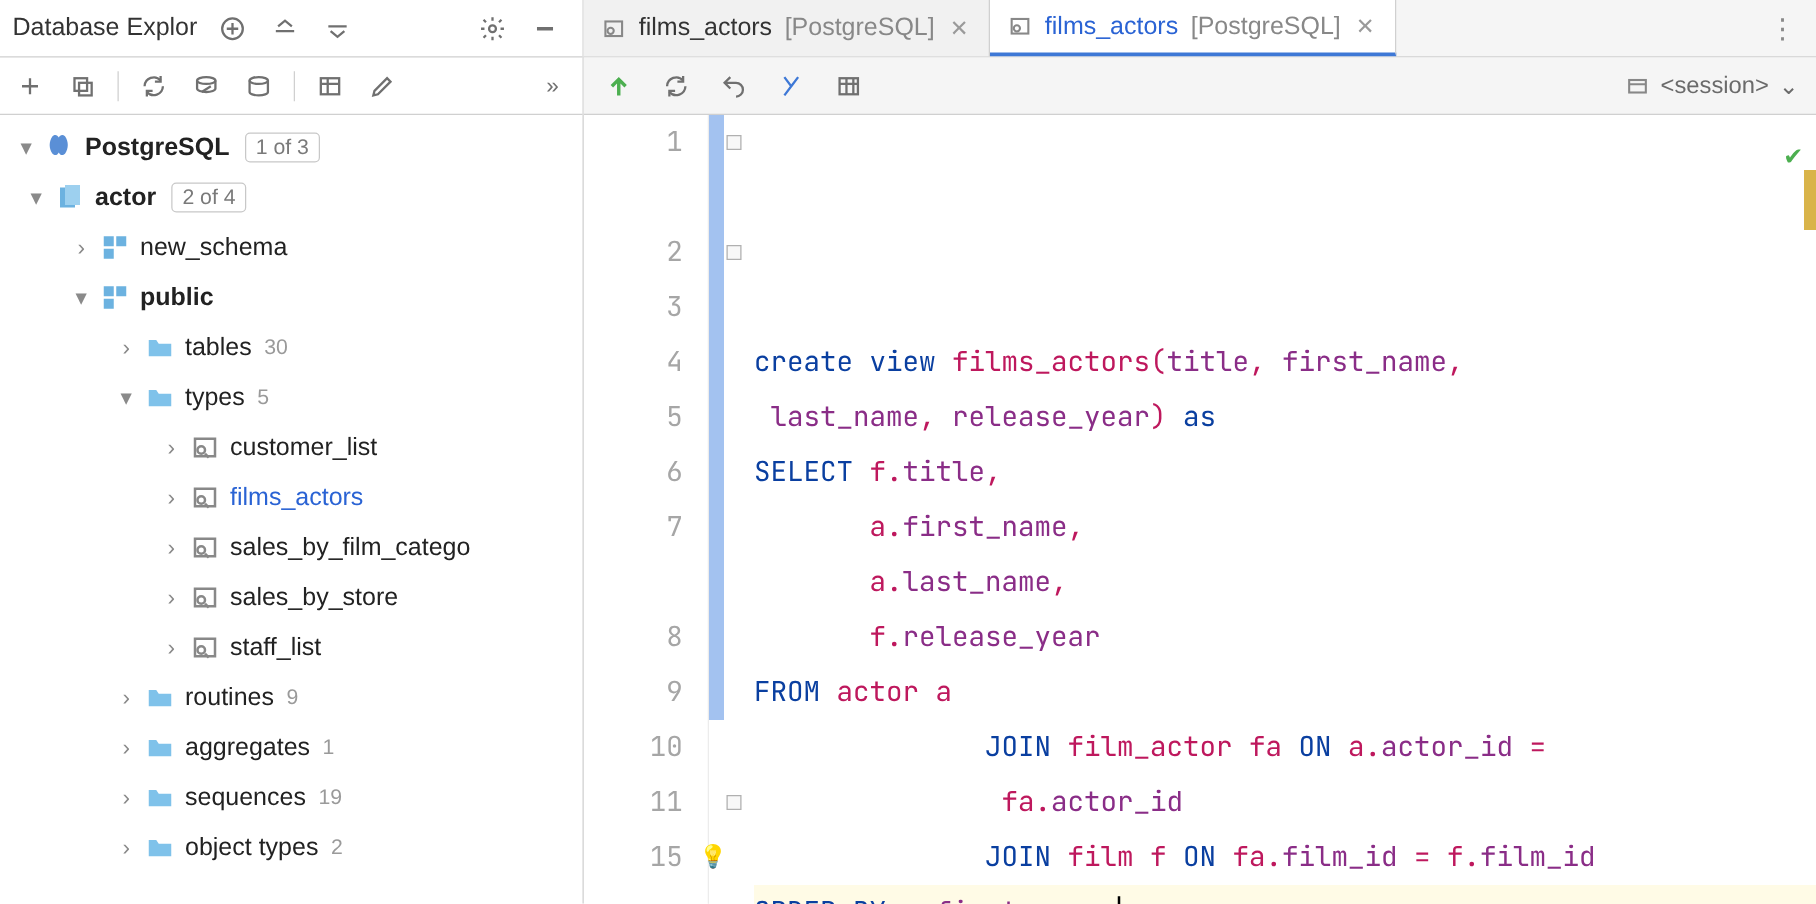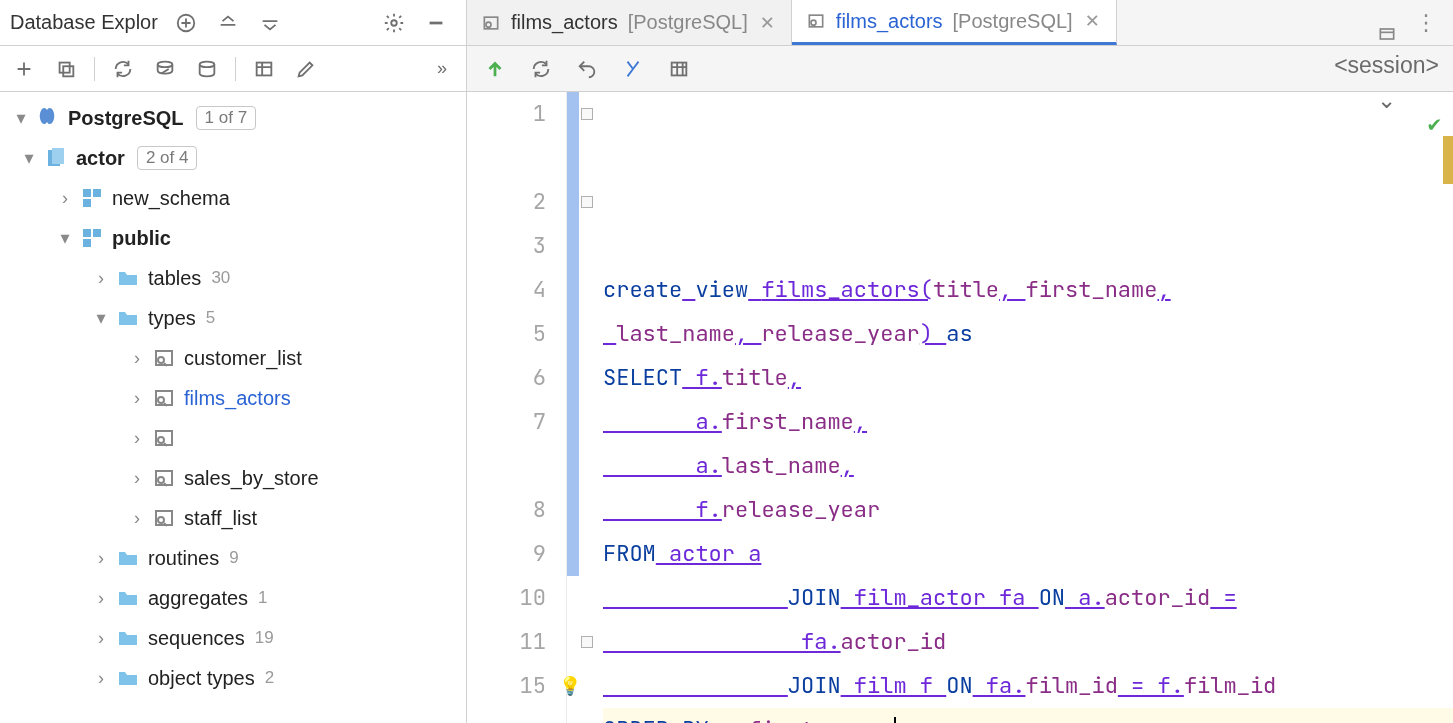--- a/index.html
+++ b/index.html
@@ -160,8 +160,7 @@
   align-items: center;
   gap: 8px;
   color: #6b6b6b;
-  font-size: 23px;
-  flex-direction: column;
+  font-size: 19px;
 }
 .editor {
   flex: 1;

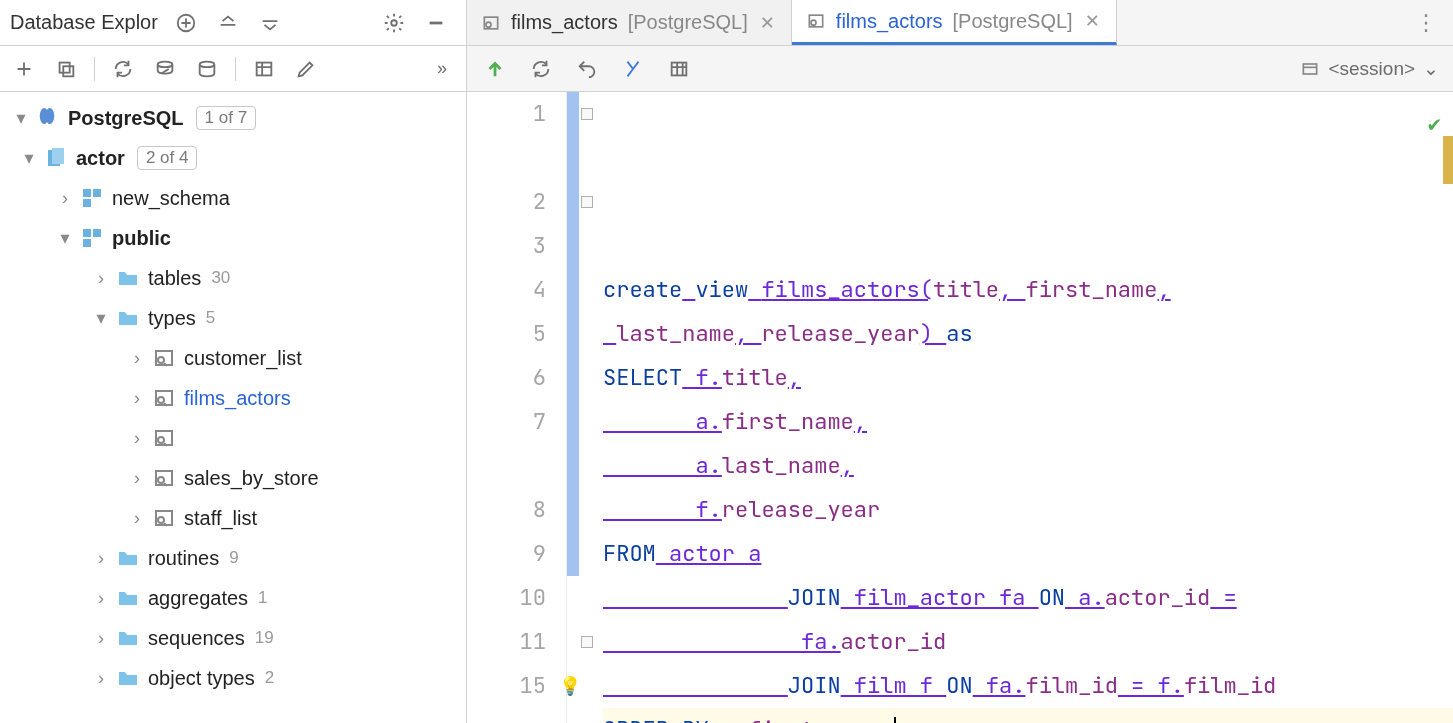--- a/index.html
+++ b/index.html
@@ -338,7 +338,7 @@
             </svg>
           </span>
         <span class="tree-label bold">PostgreSQL</span>
-        <span class="tree-badge">1 of 7</span>
+        <span class="tree-badge">1 of 3</span>
       </div>
       <div class="tree-row indent-1">
         <span class="chevron">▾</span>

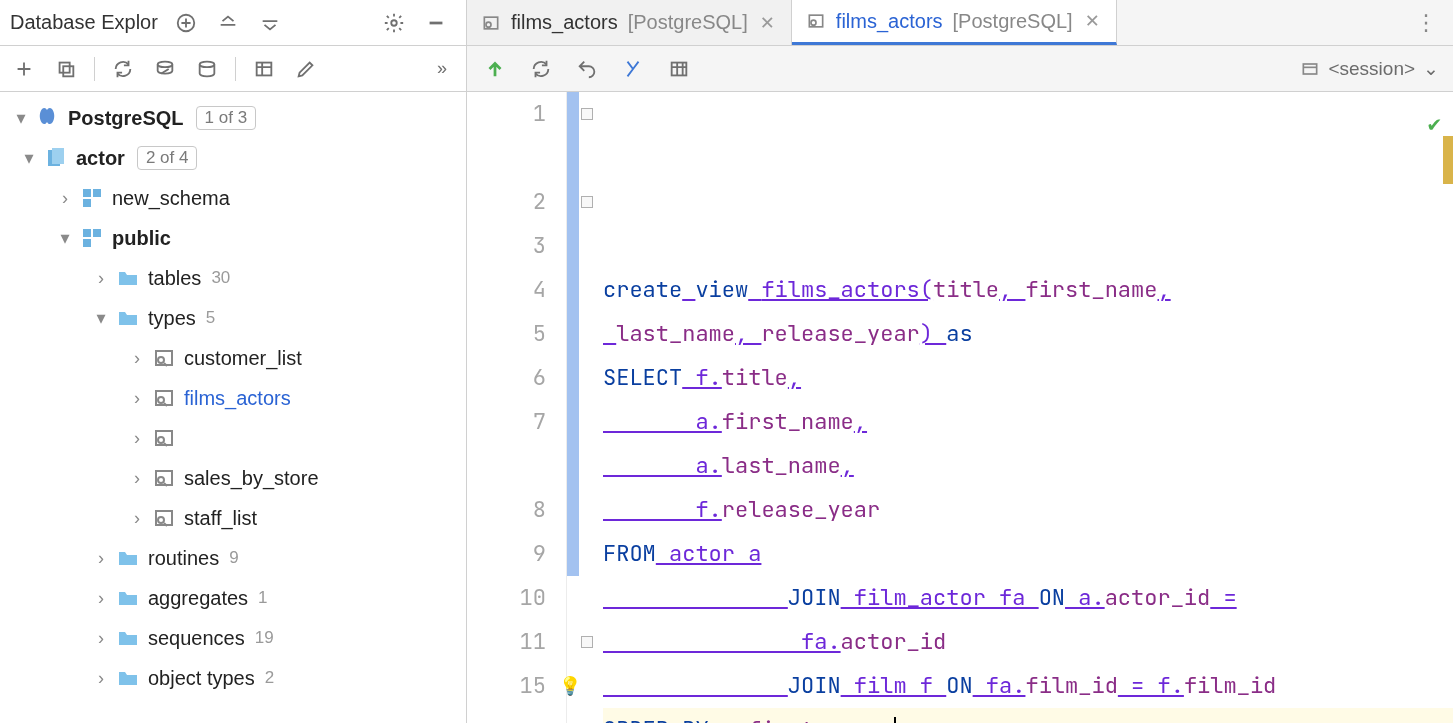--- a/index.html
+++ b/index.html
@@ -204,7 +204,7 @@
 .code .line.hl { background: #fffbe6; }
 .kw { color: #0a3fa0; }
 .id { color: #8a2d87; }
-.op { color: #6d28d9; text-decoration: underline; }
+.op { color: #be185d; }
 .check {
   position: absolute;
   right: 12px;

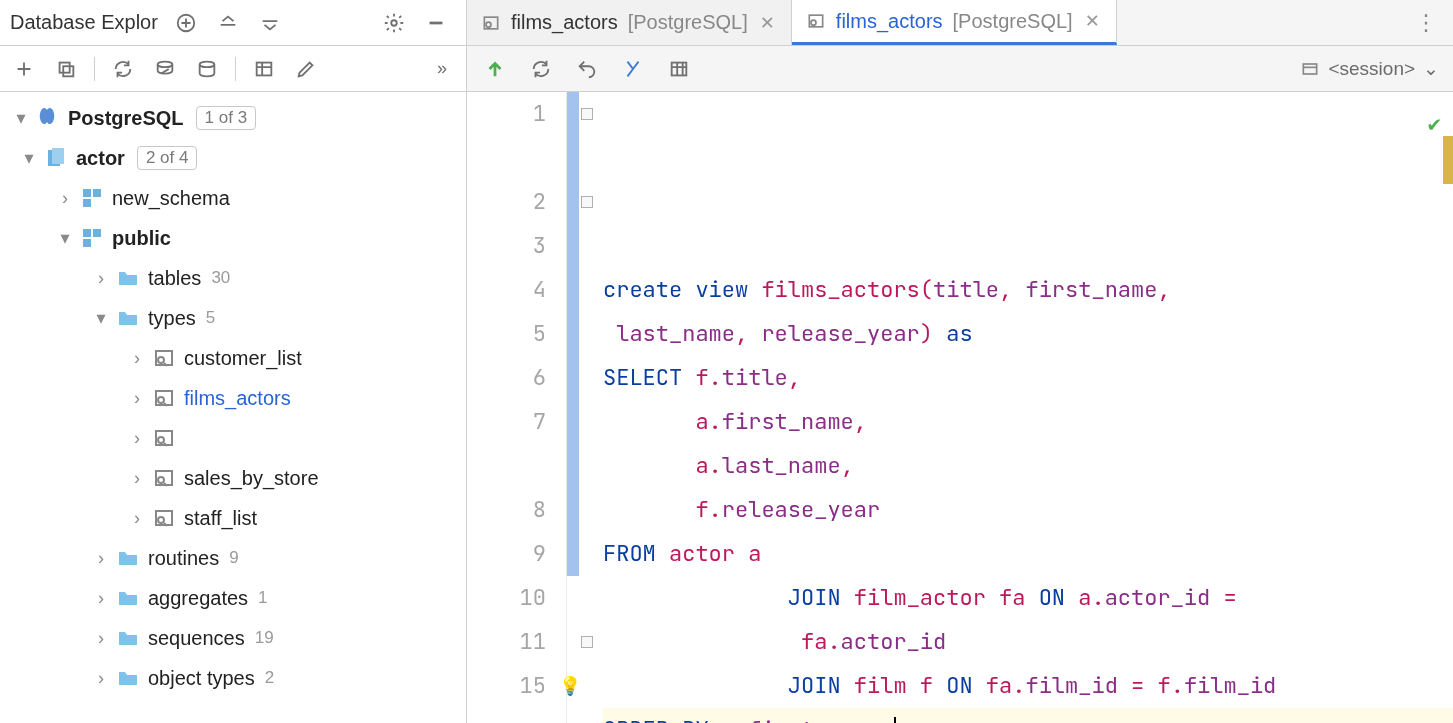--- a/index.html
+++ b/index.html
@@ -425,6 +425,7 @@
                 <path d="M12 17l3 3" stroke="#888" stroke-width="2"></path>
               </svg>
             </span>
+            <span class="tree-label">sales_by_film_catego</span>
           </div>
           <div class="tree-row indent-4">
             <span class="chevron">›</span>

